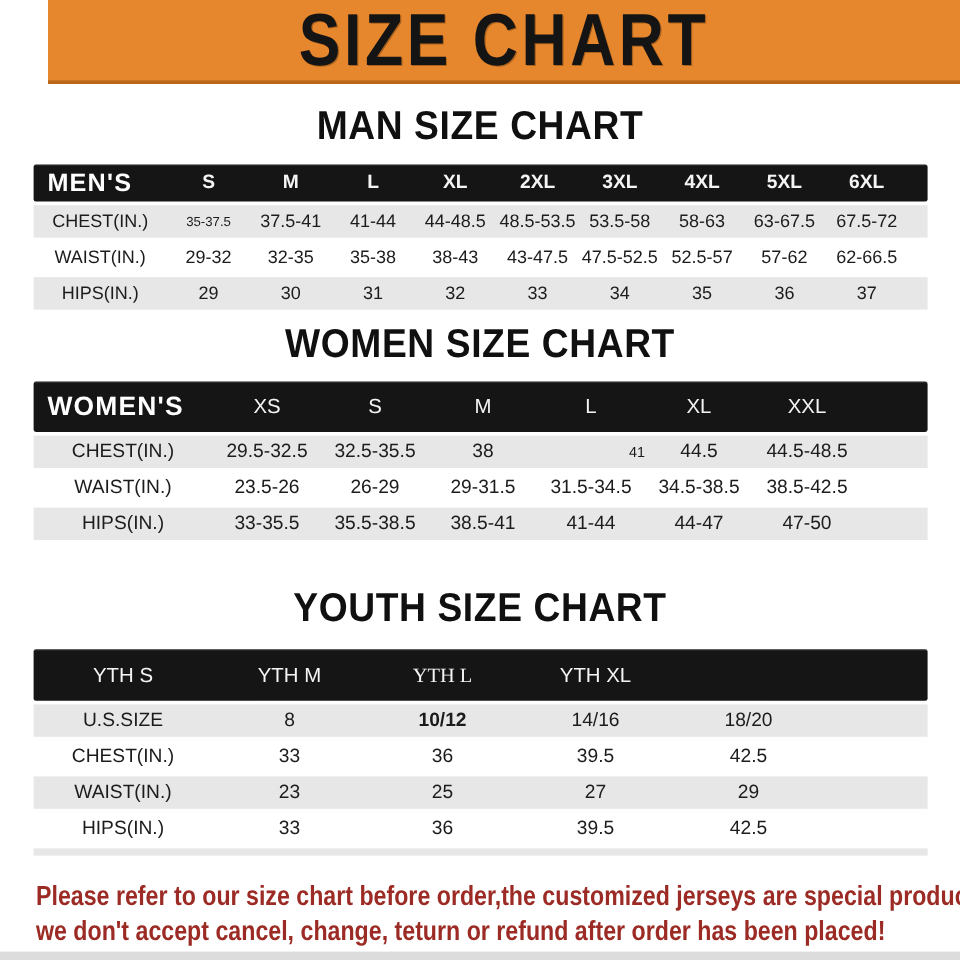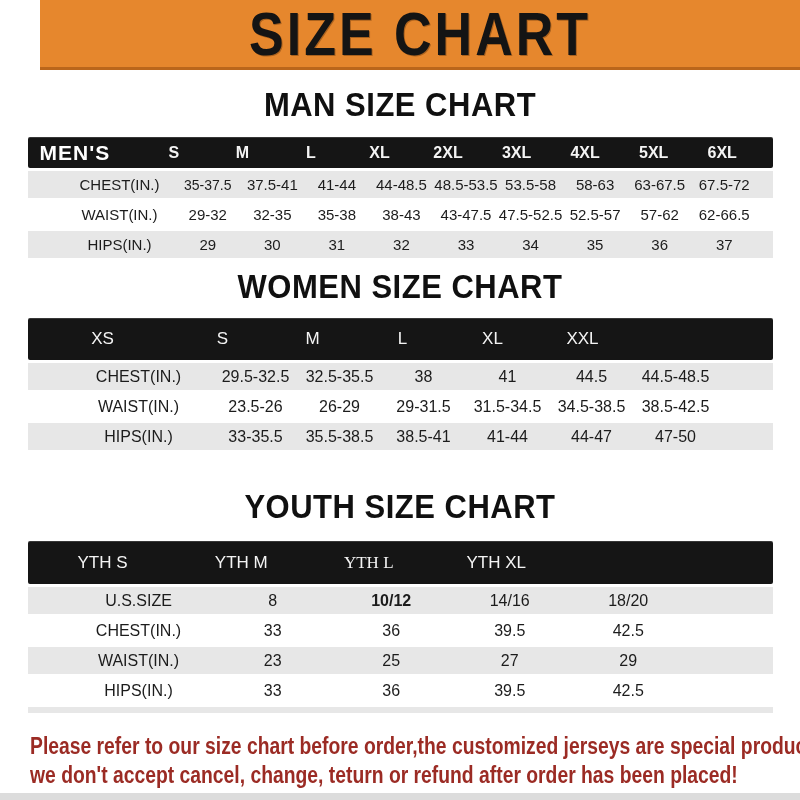--- a/index.html
+++ b/index.html
@@ -54,7 +54,7 @@
   .bar-col { color: #f4f4f4; text-align: center; white-space: nowrap; }
   .row {
     display: grid; align-items: center;
-    height: 27px; margin-top: 3px; padding-left: 36px;
+    height: 27px; margin-top: 3px;
   }
   .row.gray { background: var(--row-gray, #E7E7E7); }
   .row.white { background: #ffffff; }

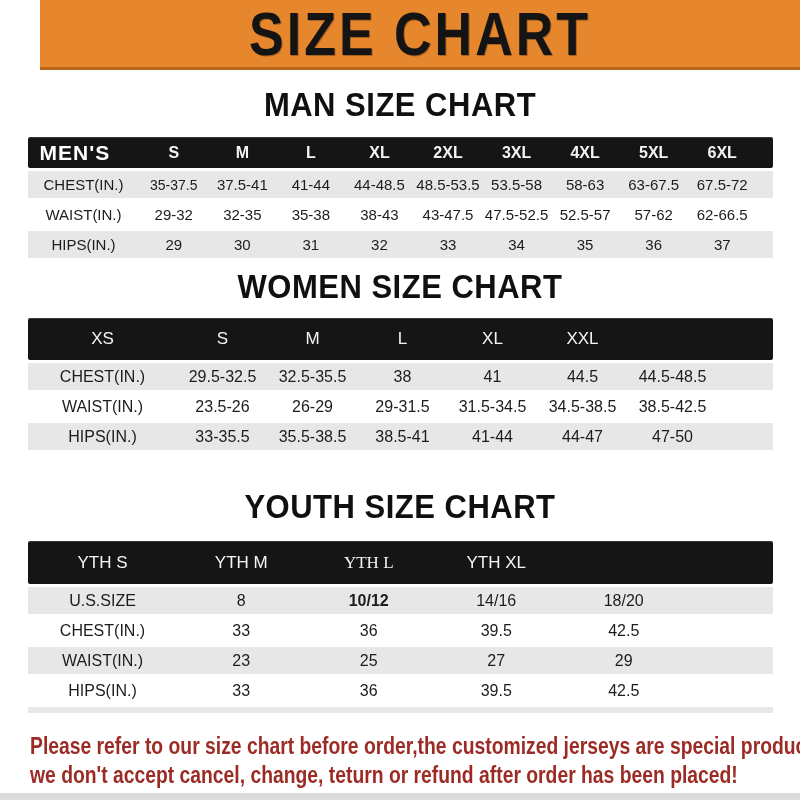--- a/index.html
+++ b/index.html
@@ -104,7 +104,7 @@
     </div>
     <div class="row gray" style="grid-template-columns: 112px repeat(9, 1fr) 16px;">
       <div class="row-label" style="font-size: 15px;">CHEST(IN.)</div>
-      <div class="cell" style="font-size: 14px;">35-37.5</div>
+      <div class="cell" style="font-size: 11px;">35-37.5</div>
       <div class="cell" style="font-size: 15px;">37.5-41</div>
       <div class="cell" style="font-size: 15px;">41-44</div>
       <div class="cell" style="font-size: 15px;">44-48.5</div>

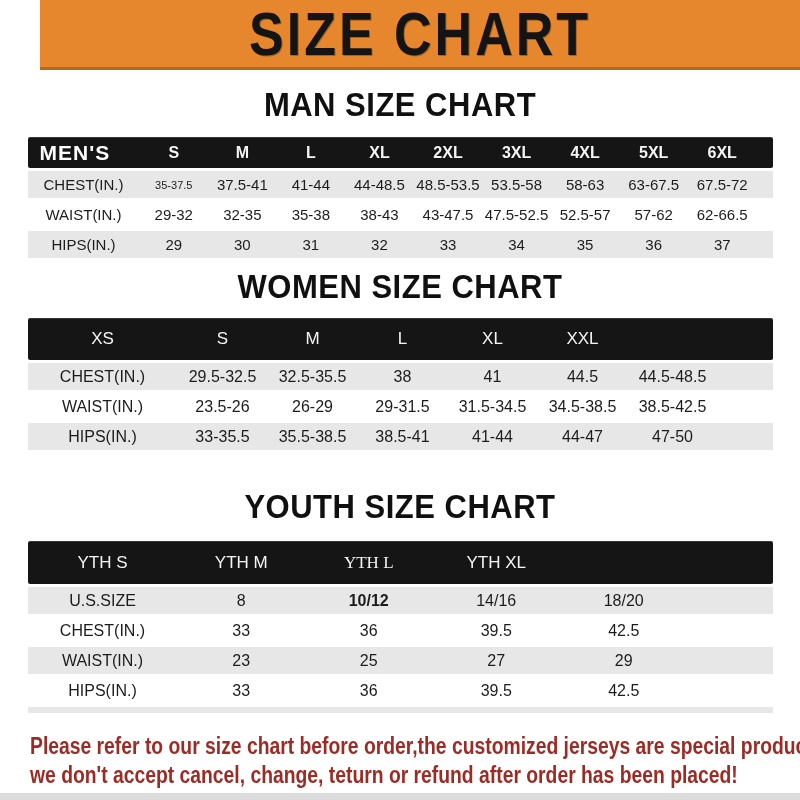--- a/index.html
+++ b/index.html
@@ -146,6 +146,7 @@
 <h2 class="section-heading s1">WOMEN SIZE CHART</h2>
 <div class="size-table t1">
     <div class="bar" style="grid-template-columns: 150px repeat(6, 1fr) 55px; height: 42px;">
+      <div class="bar-label" style="font-size: 22px;">WOMEN'S</div>
       <div class="bar-col" style="font-size: 17px; font-weight: normal;">XS</div>
       <div class="bar-col" style="font-size: 17px; font-weight: normal;">S</div>
       <div class="bar-col" style="font-size: 17px; font-weight: normal;">M</div>

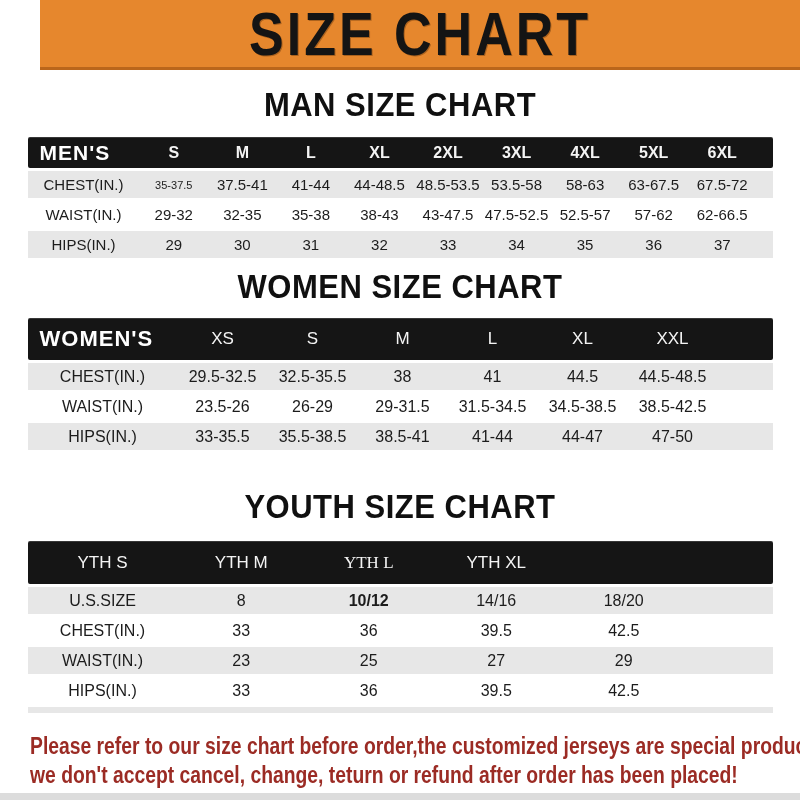--- a/index.html
+++ b/index.html
@@ -160,7 +160,7 @@
       <div class="cell" style="font-size: 16px;">29.5-32.5</div>
       <div class="cell" style="font-size: 16px;">32.5-35.5</div>
       <div class="cell" style="font-size: 16px;">38</div>
-      <div class="cell" style="font-size: 16px;">41</div>
+      <div class="cell" style="font-size: 12px; text-align: right;">41</div>
       <div class="cell" style="font-size: 16px;">44.5</div>
       <div class="cell" style="font-size: 16px;">44.5-48.5</div>
       <div class="cell"></div>

